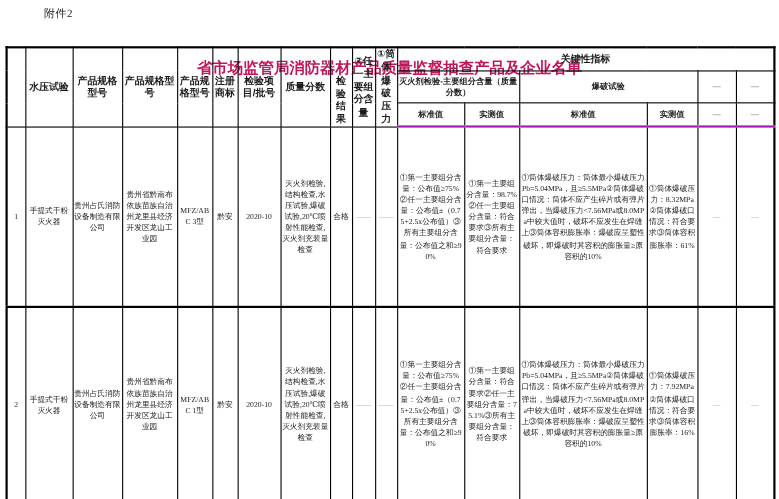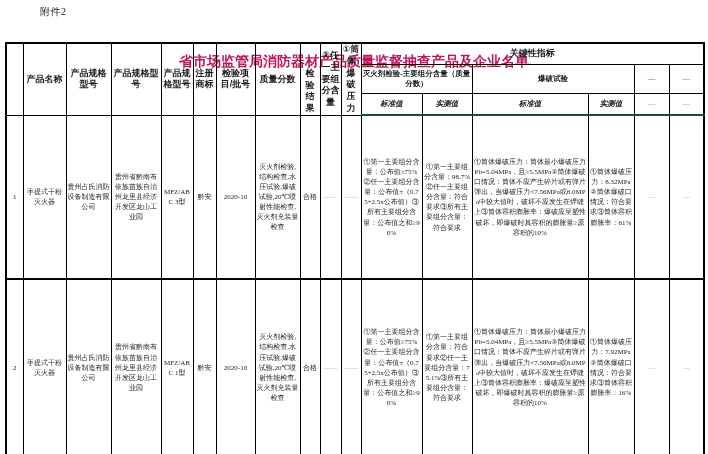--- a/index.html
+++ b/index.html
@@ -86,7 +86,7 @@
   <tbody>
       <tr class="hband hband1">
     <td rowspan="3"><span class="vstack1">序号</span></td>
-    <td rowspan="3">产品名称</td>
+    <td rowspan="3">水压试验</td>
     <td rowspan="3">产品规格型号</td>
     <td rowspan="3">产品规格型号</td>
     <td rowspan="3">产品规格型号</td>

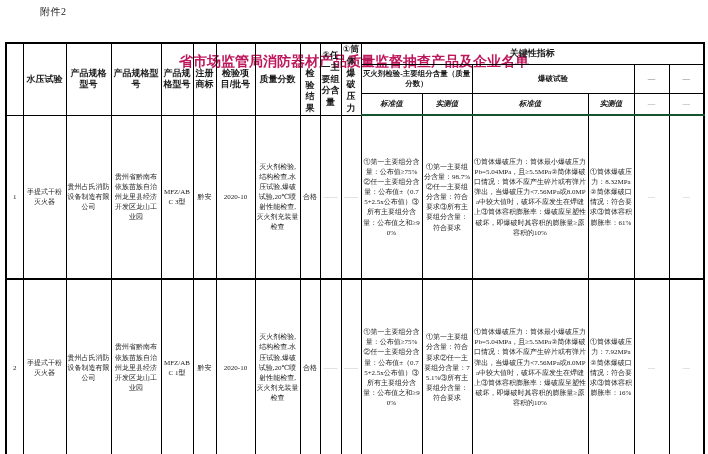--- a/index.html
+++ b/index.html
@@ -48,7 +48,7 @@
   tr.hband1 td { font-size:9px; }
   tr.hband2 { height:26px; }
   tr.hband3 { height:19px; }
-  tr.hband3 td { border-bottom:2px solid #14532d;font-style:italic; }
+  tr.hband3 td { border-bottom:2px solid #a21caf; }
   tr.datarow1 { height:164px; }
   tr.datarow2 { height:177px; border-top:2px solid #000; }
   td.long { text-align:left; }

